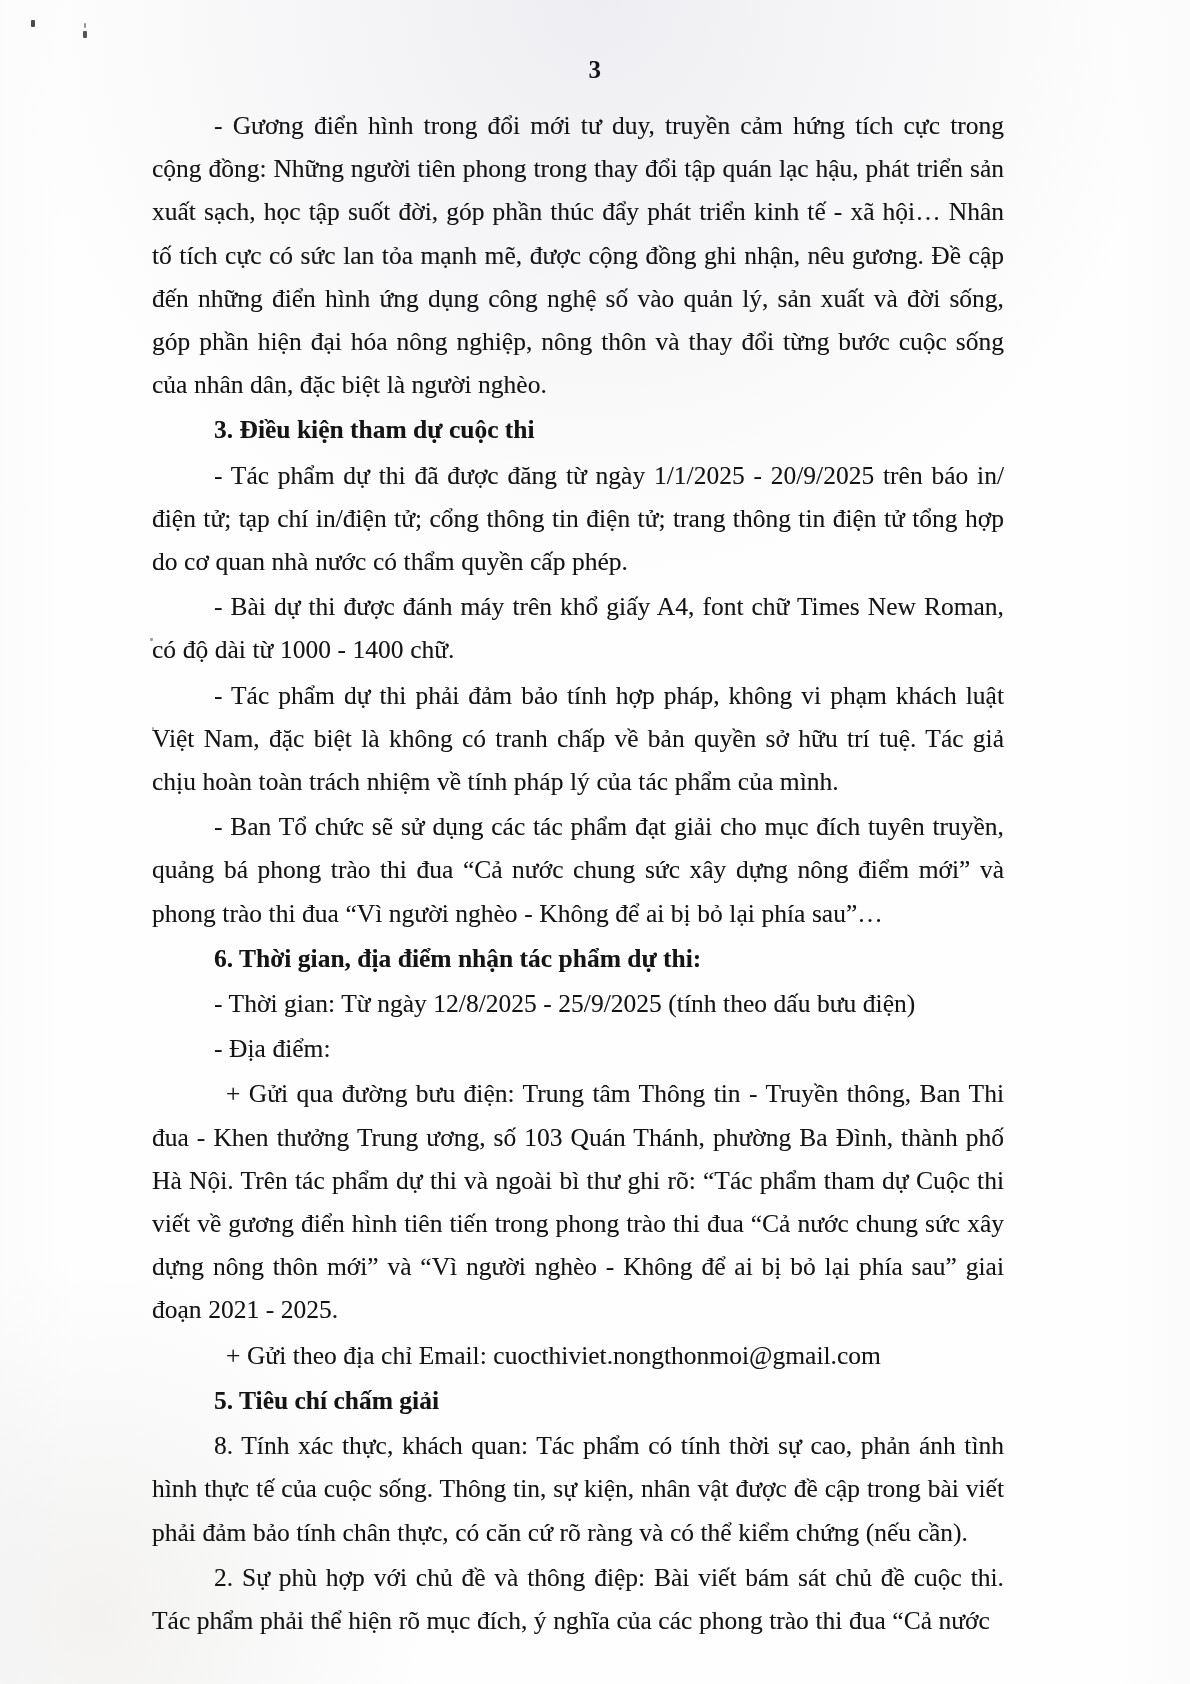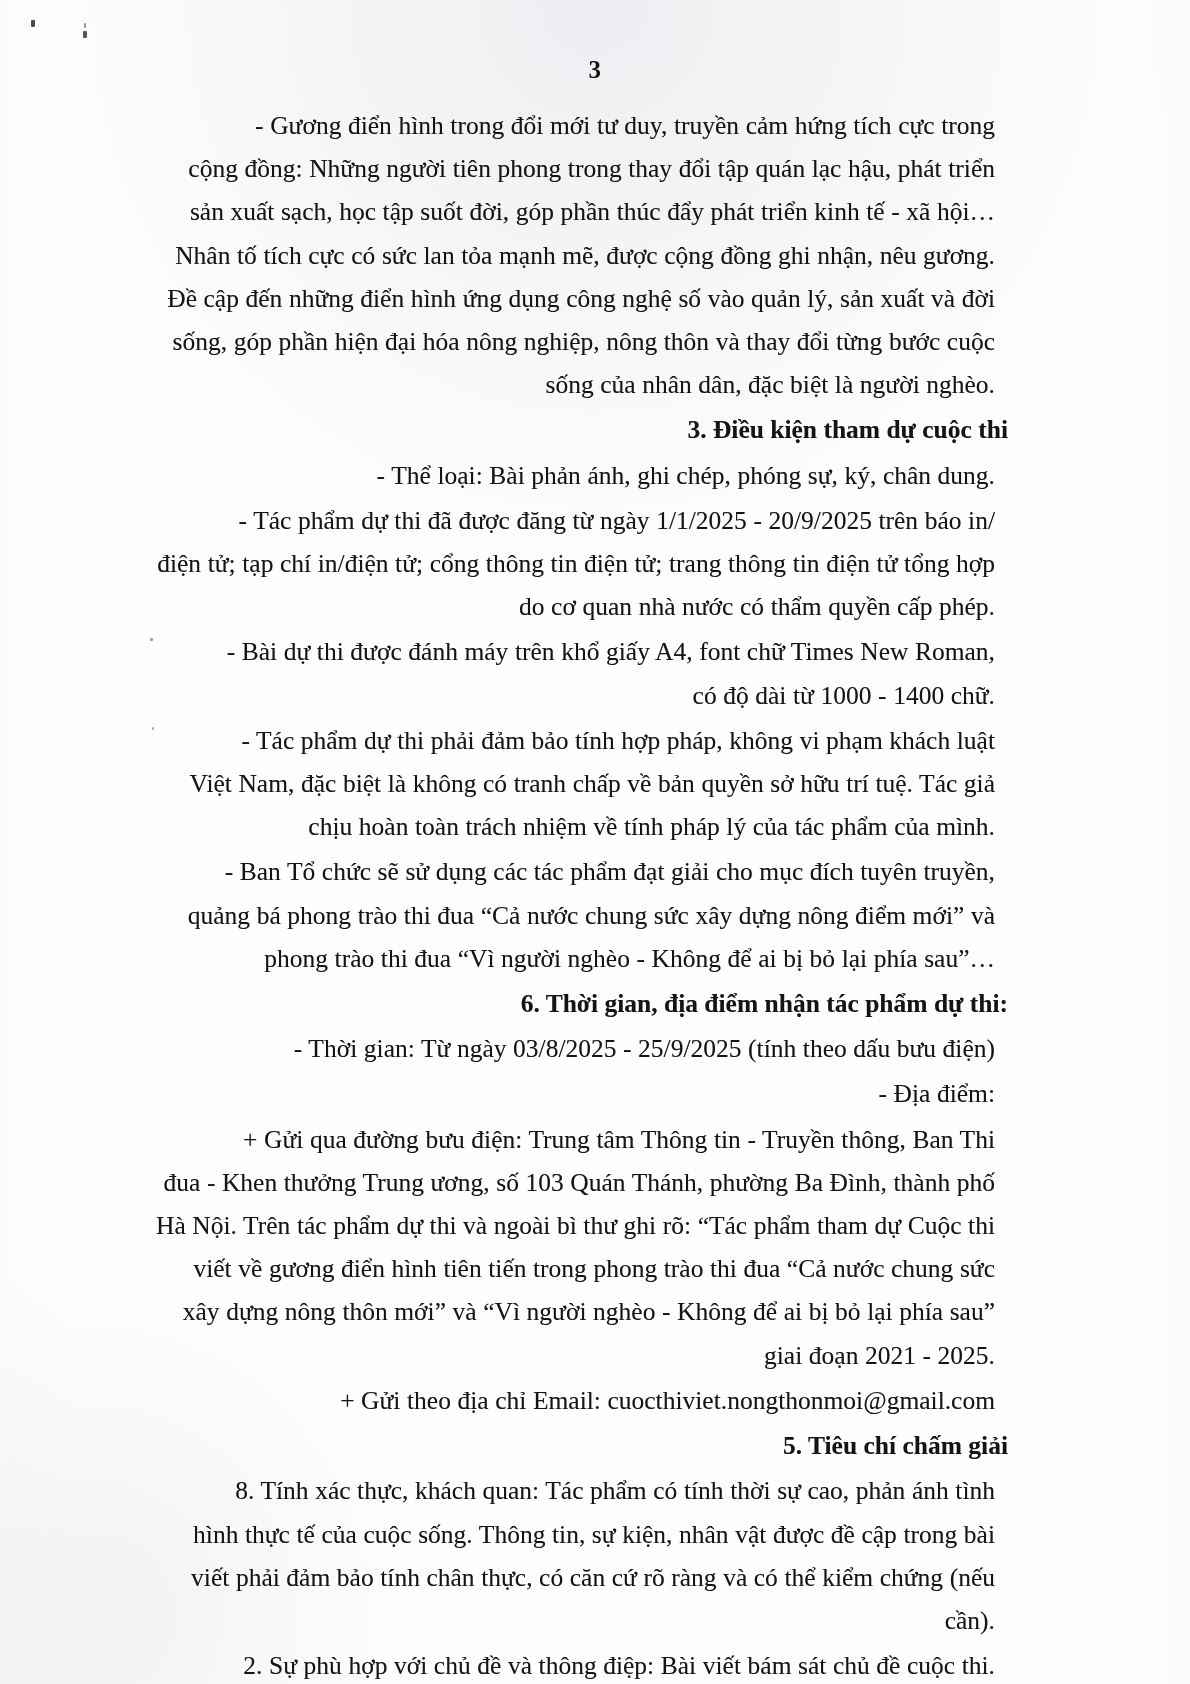--- a/index.html
+++ b/index.html
@@ -64,7 +64,7 @@
   }
 
   p.para {
-    margin: 0 13px 2px 0;
+    margin: 0 4px 2px 0;
     font-size: 25.5px;
     line-height: 43.2px;
     text-align: justify;

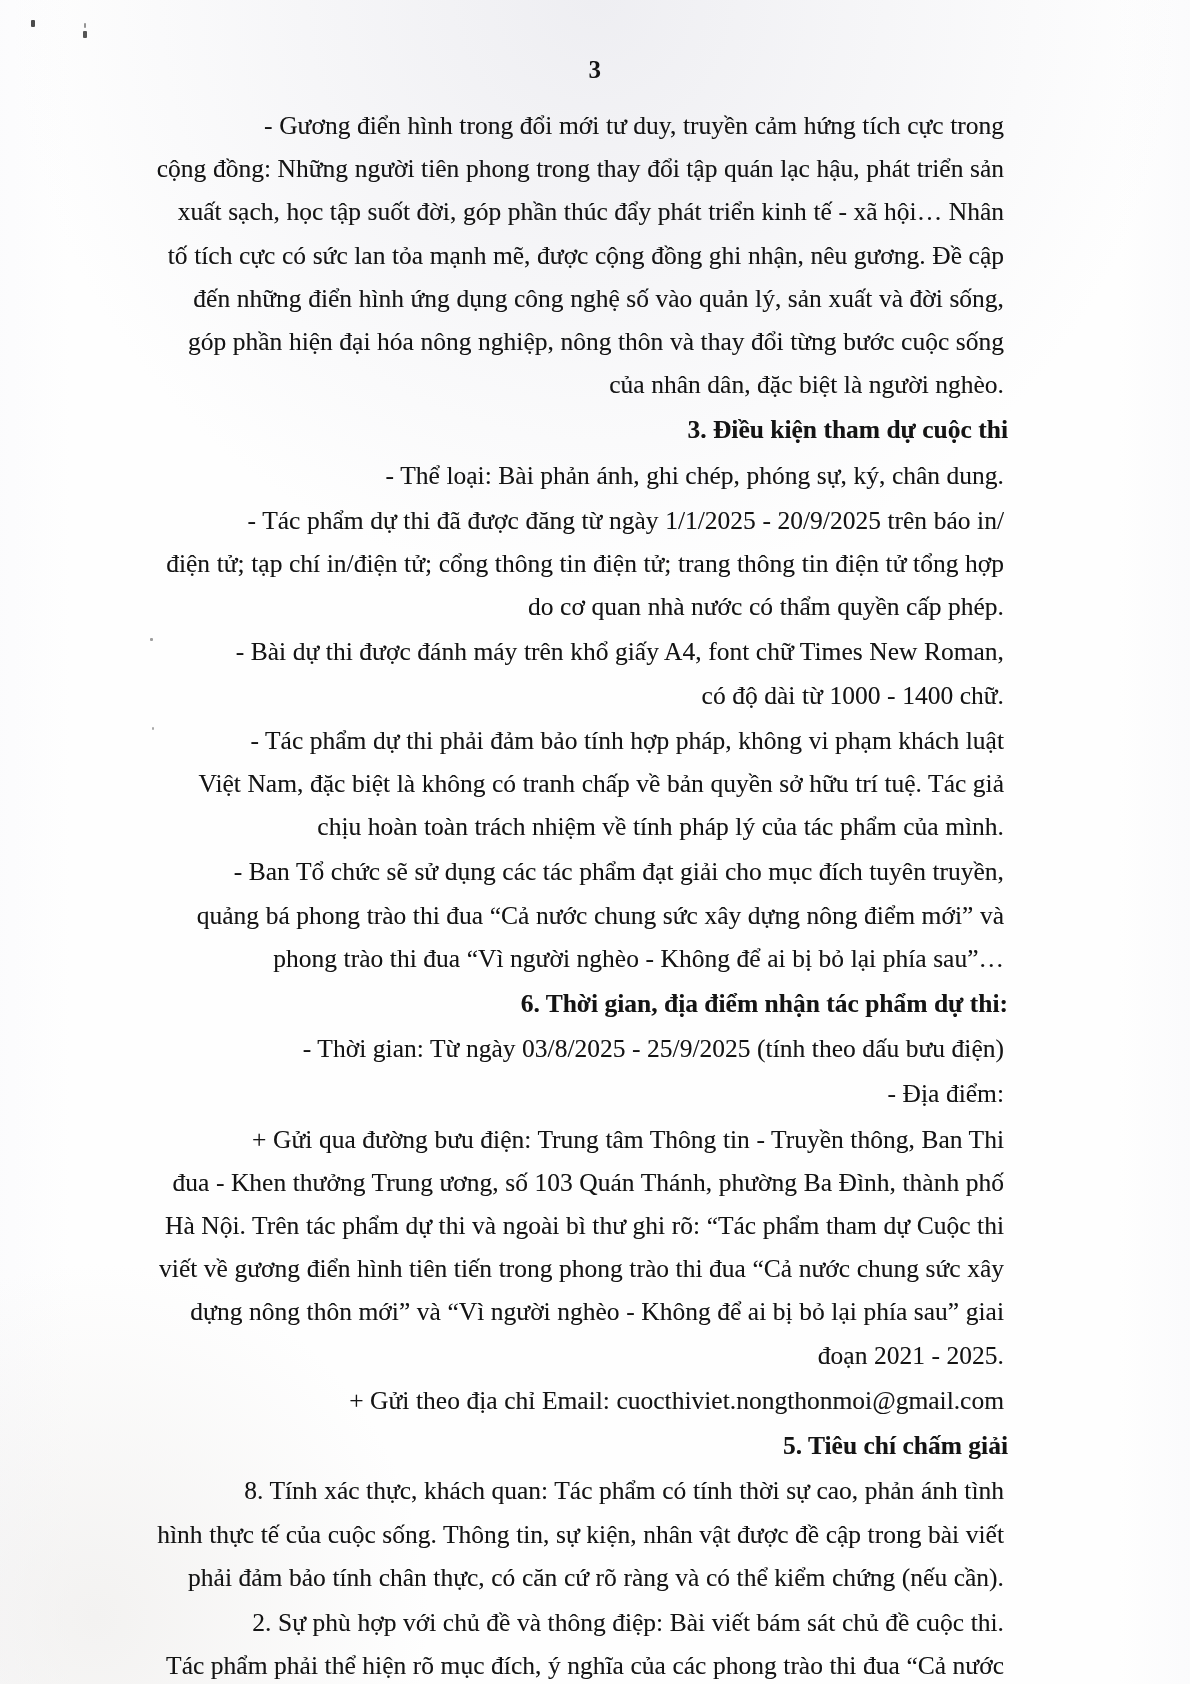--- a/index.html
+++ b/index.html
@@ -89,7 +89,6 @@
   
   .content p {
     text-shadow: 0 0 .4px rgba(0,0,0,0.28);
-    text-align: right;
   }
 </style>
 </head>

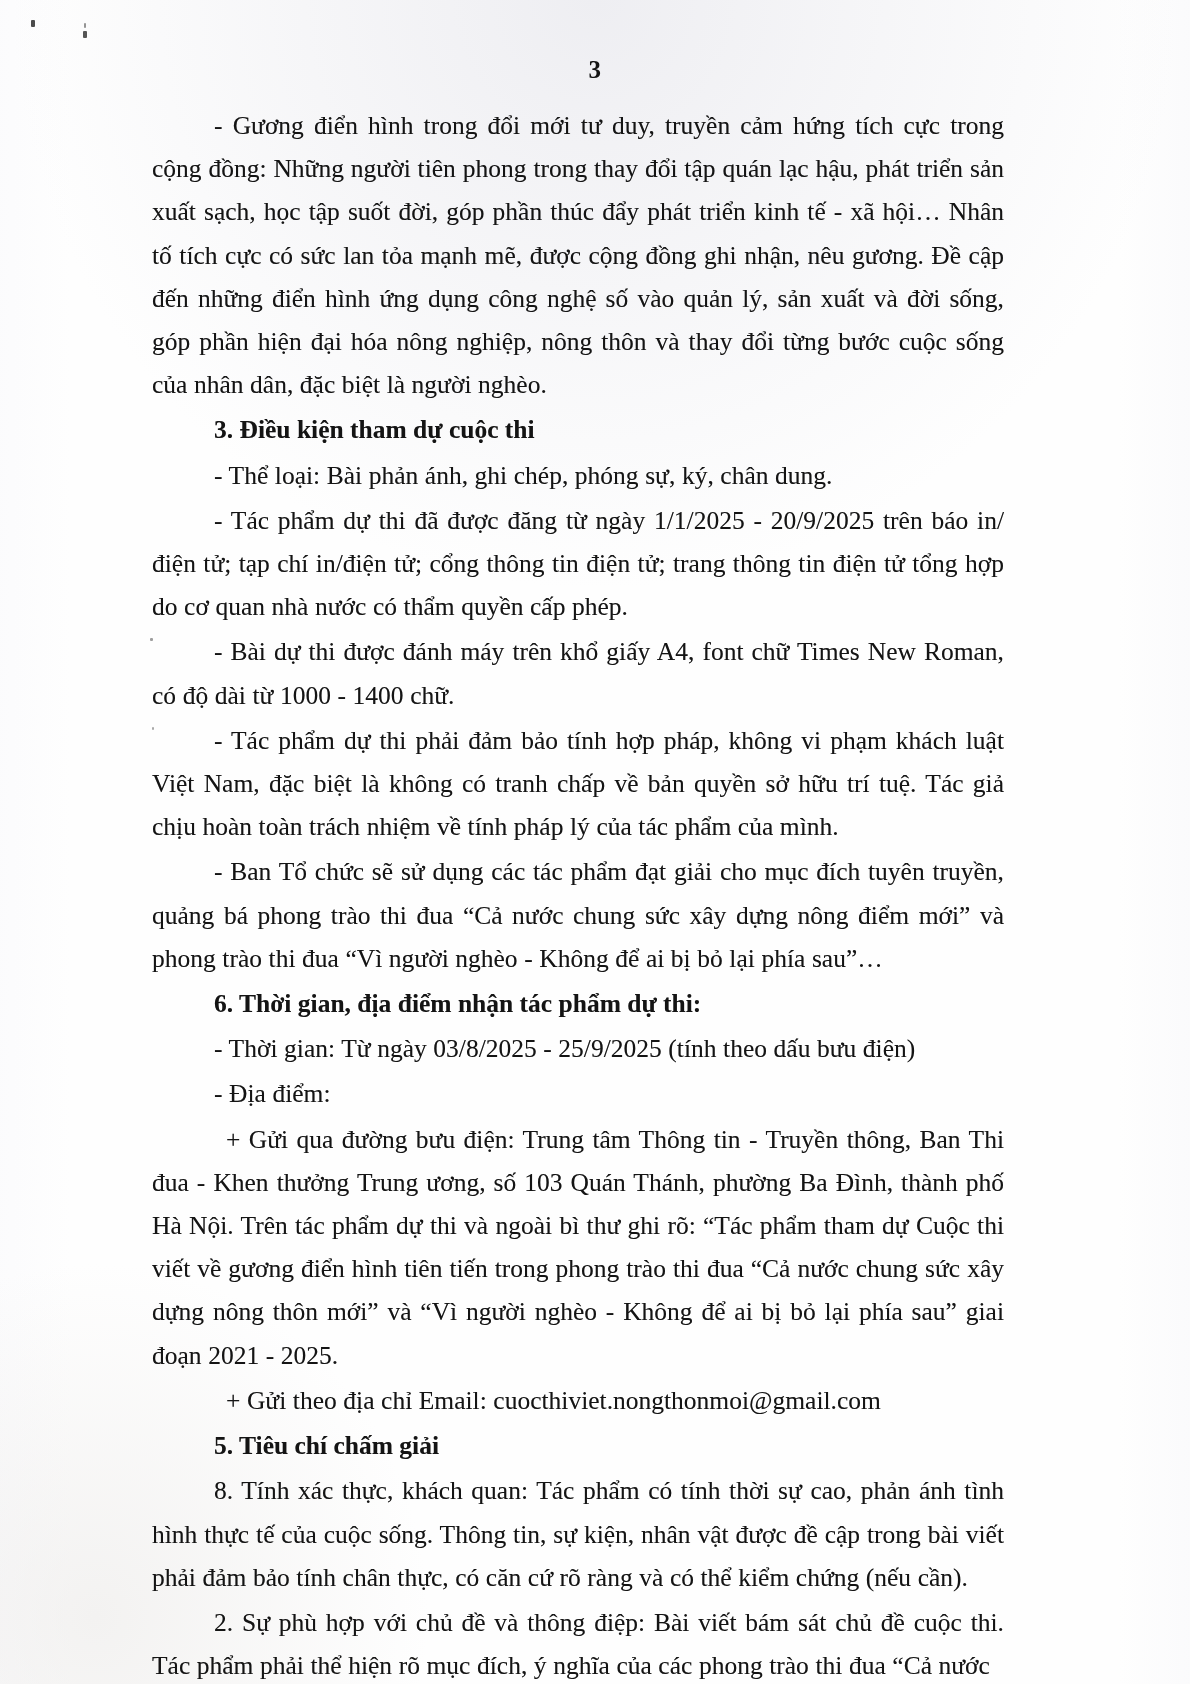--- a/index.html
+++ b/index.html
@@ -109,7 +109,6 @@
   <div class="content">
       <p class="para" id="p-guong-dien-hinh">- Gương điển hình trong đổi mới tư duy, truyền cảm hứng tích cực trong cộng đồng: Những người tiên phong trong thay đổi tập quán lạc hậu, phát triển sản xuất sạch, học tập suốt đời, góp phần thúc đẩy phát triển kinh tế - xã hội… Nhân tố tích cực có sức lan tỏa mạnh mẽ, được cộng đồng ghi nhận, nêu gương. Đề cập đến những điển hình ứng dụng công nghệ số vào quản lý, sản xuất và đời sống, góp phần hiện đại hóa nông nghiệp, nông thôn và thay đổi từng bước cuộc sống của nhân dân, đặc biệt là người nghèo.</p>
       <p class="heading" id="h-section-3">3. Điều kiện tham dự cuộc thi</p>
-      <p class="para" id="p-the-loai">- Thể loại: Bài phản ánh, ghi chép, phóng sự, ký, chân dung.</p>
       <p class="para" id="p-tac-pham-dang">- Tác phẩm dự thi đã được đăng từ ngày 1/1/2025 - 20/9/2025 trên báo in/điện tử; tạp chí in/điện tử; cổng thông tin điện tử; trang thông tin điện tử tổng hợp do cơ quan nhà nước có thẩm quyền cấp phép.</p>
       <p class="para" id="p-bai-du-thi-a4">- Bài dự thi được đánh máy trên khổ giấy A4, font chữ Times New Roman, có độ dài từ 1000 - 1400 chữ.</p>
       <p class="para" id="p-hop-phap">- Tác phẩm dự thi phải đảm bảo tính hợp pháp, không vi phạm khách luật Việt Nam, đặc biệt là không có tranh chấp về bản quyền sở hữu trí tuệ. Tác giả chịu hoàn toàn trách nhiệm về tính pháp lý của tác phẩm của mình.</p>

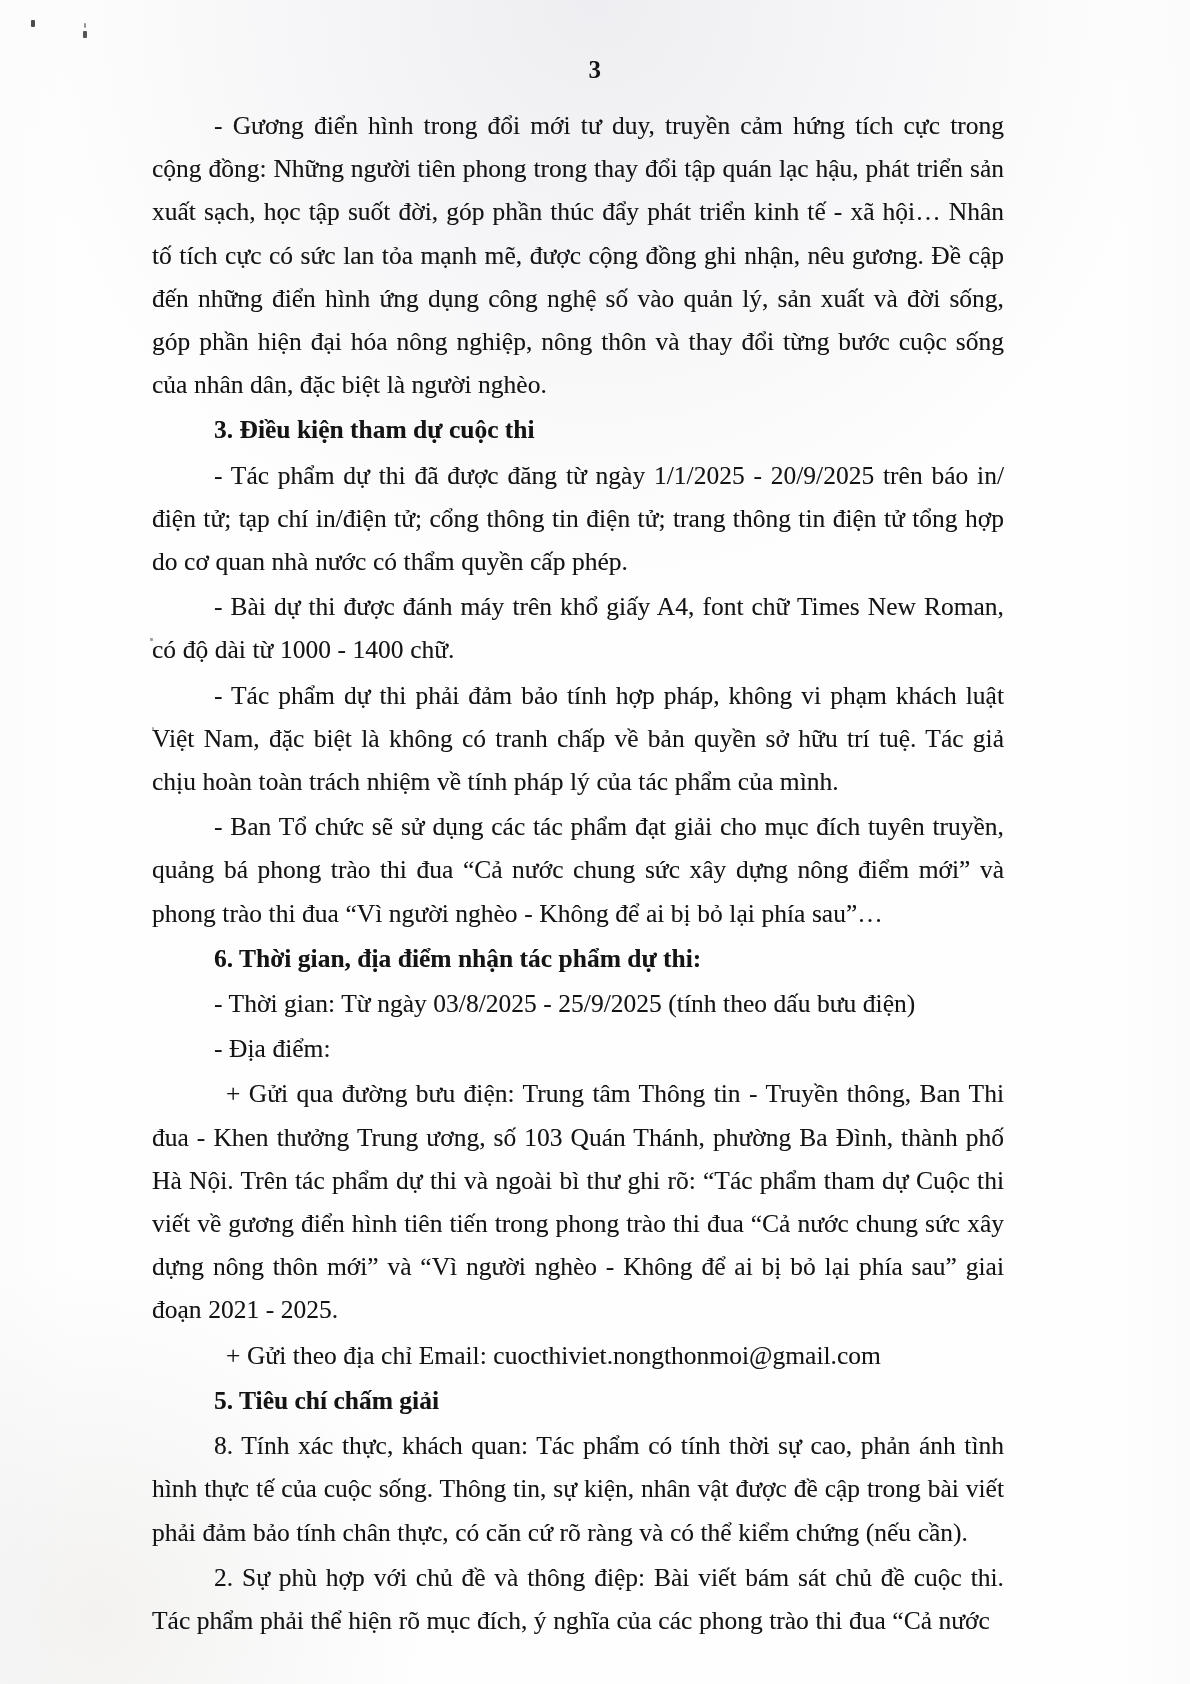--- a/index.html
+++ b/index.html
@@ -114,7 +114,7 @@
       <p class="para" id="p-hop-phap">- Tác phẩm dự thi phải đảm bảo tính hợp pháp, không vi phạm khách luật Việt Nam, đặc biệt là không có tranh chấp về bản quyền sở hữu trí tuệ. Tác giả chịu hoàn toàn trách nhiệm về tính pháp lý của tác phẩm của mình.</p>
       <p class="para" id="p-ban-to-chuc">- Ban Tổ chức sẽ sử dụng các tác phẩm đạt giải cho mục đích tuyên truyền, quảng bá phong trào thi đua “Cả nước chung sức xây dựng nông điểm mới” và phong trào thi đua “Vì người nghèo - Không để ai bị bỏ lại phía sau”…</p>
       <p class="heading" id="h-section-4">6. Thời gian, địa điểm nhận tác phẩm dự thi:</p>
-      <p class="para" id="p-thoi-gian">- Thời gian: Từ ngày 03/8/2025 - 25/9/2025 (tính theo dấu bưu điện)</p>
+      <p class="para" id="p-thoi-gian">- Thời gian: Từ ngày 12/8/2025 - 25/9/2025 (tính theo dấu bưu điện)</p>
       <p class="para" id="p-dia-diem">- Địa điểm:</p>
       <p class="para plus" id="p-gui-buu-dien">+ Gửi qua đường bưu điện: Trung tâm Thông tin - Truyền thông, Ban Thi đua - Khen thưởng Trung ương, số 103 Quán Thánh, phường Ba Đình, thành phố  Hà Nội. Trên tác phẩm dự thi và ngoài bì thư ghi rõ: “Tác phẩm tham dự Cuộc thi viết về gương điển hình tiên tiến trong phong trào thi đua “Cả nước chung sức xây dựng nông thôn mới” và “Vì người nghèo - Không để ai bị bỏ lại phía sau” giai đoạn 2021 - 2025.</p>
       <p class="para plus" id="p-gui-email">+ Gửi theo địa chỉ Email: cuocthiviet.nongthonmoi@gmail.com</p>

